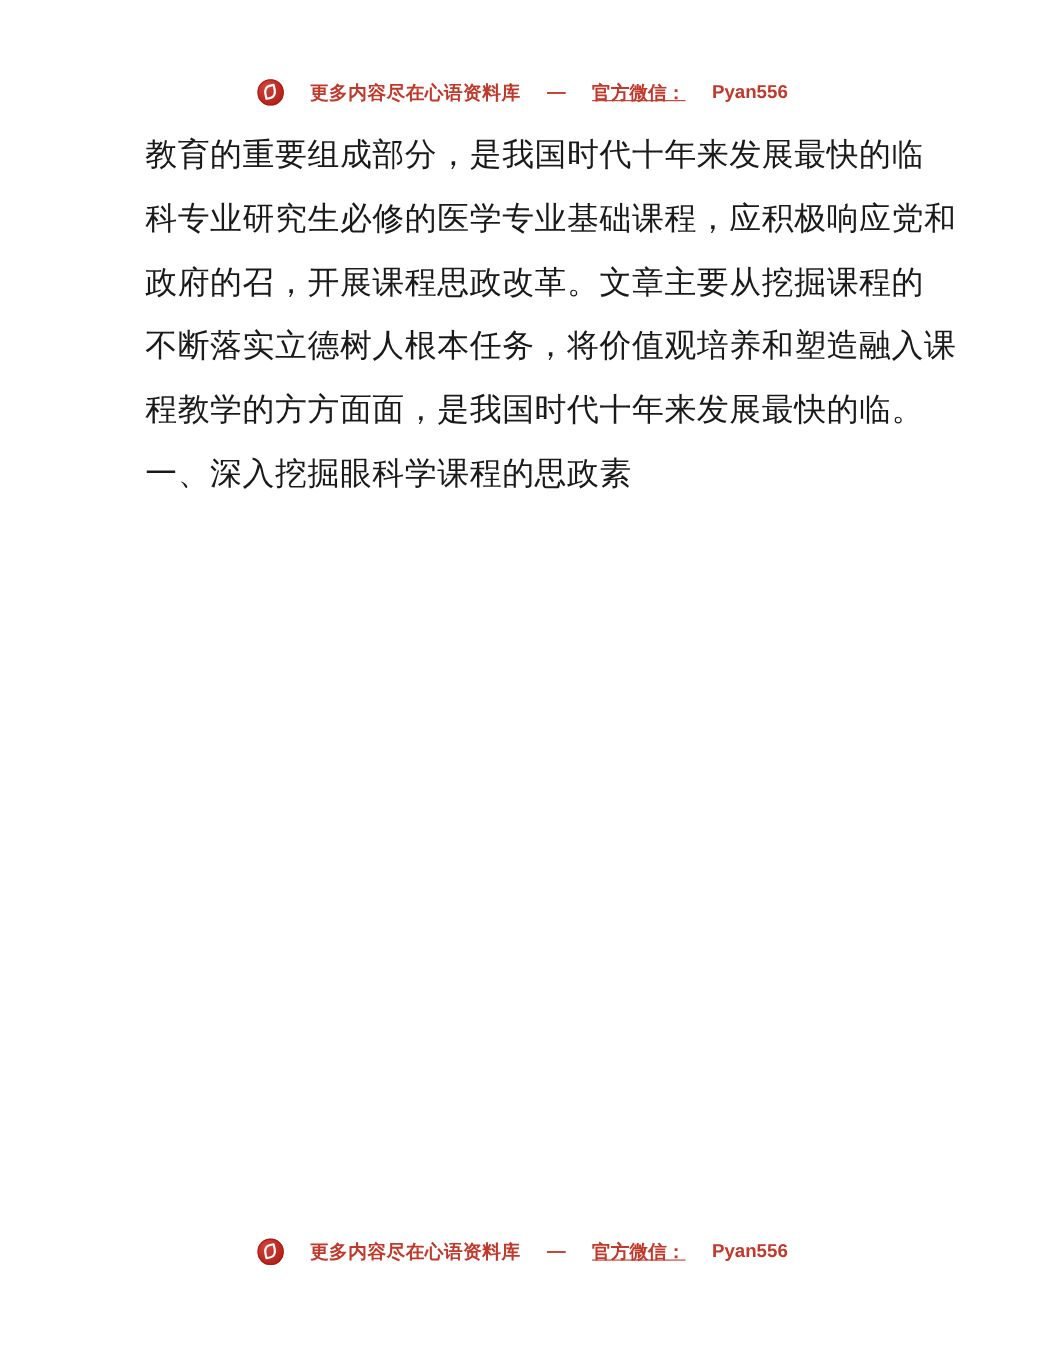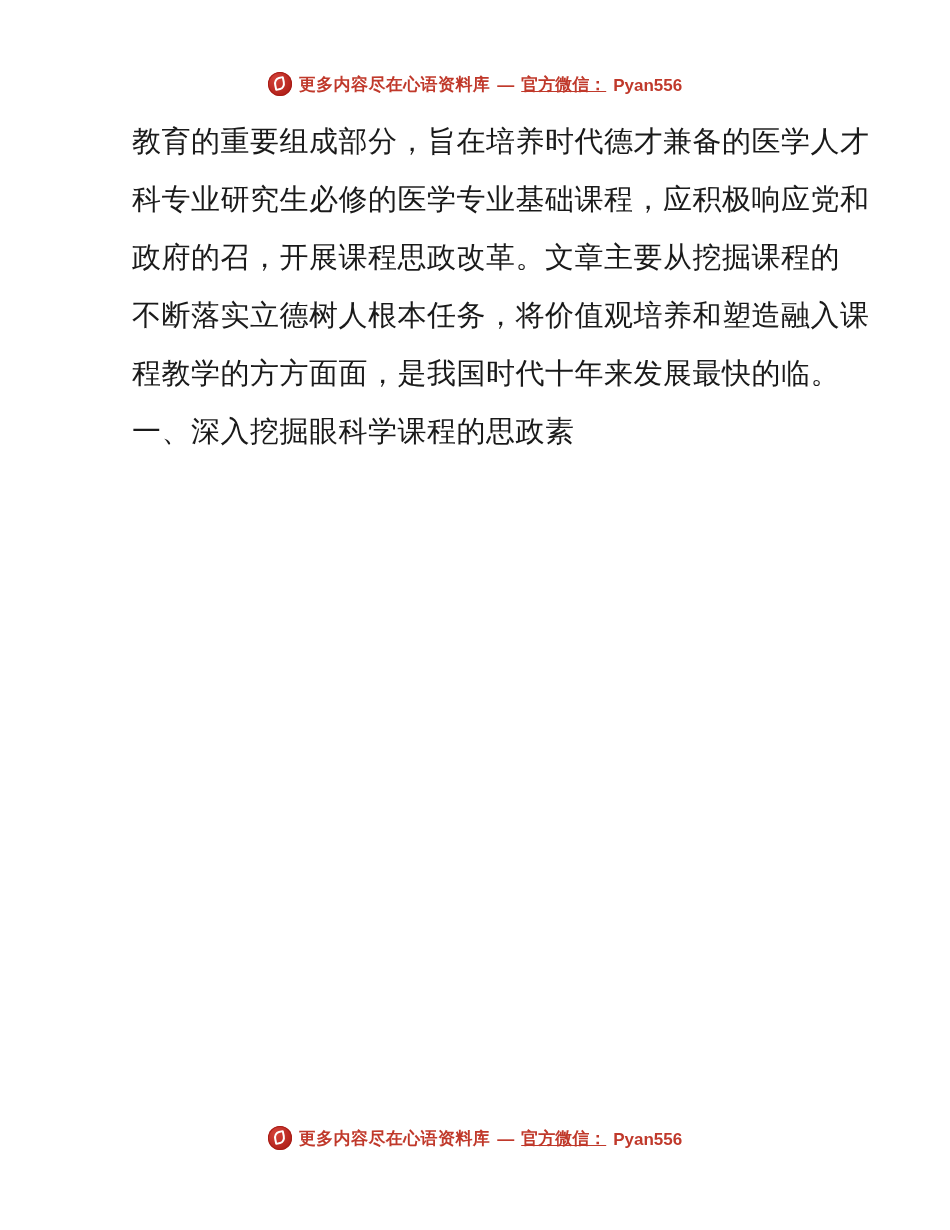--- a/index.html
+++ b/index.html
@@ -28,9 +28,9 @@
     left: 0;
     width: 950px;
     display: flex;
-    align-items: flex-end;
+    align-items: center;
     justify-content: center;
-    gap: 7px;
+    gap: 24px;
     white-space: nowrap;
   }
   .watermark.top { top: 72px; }

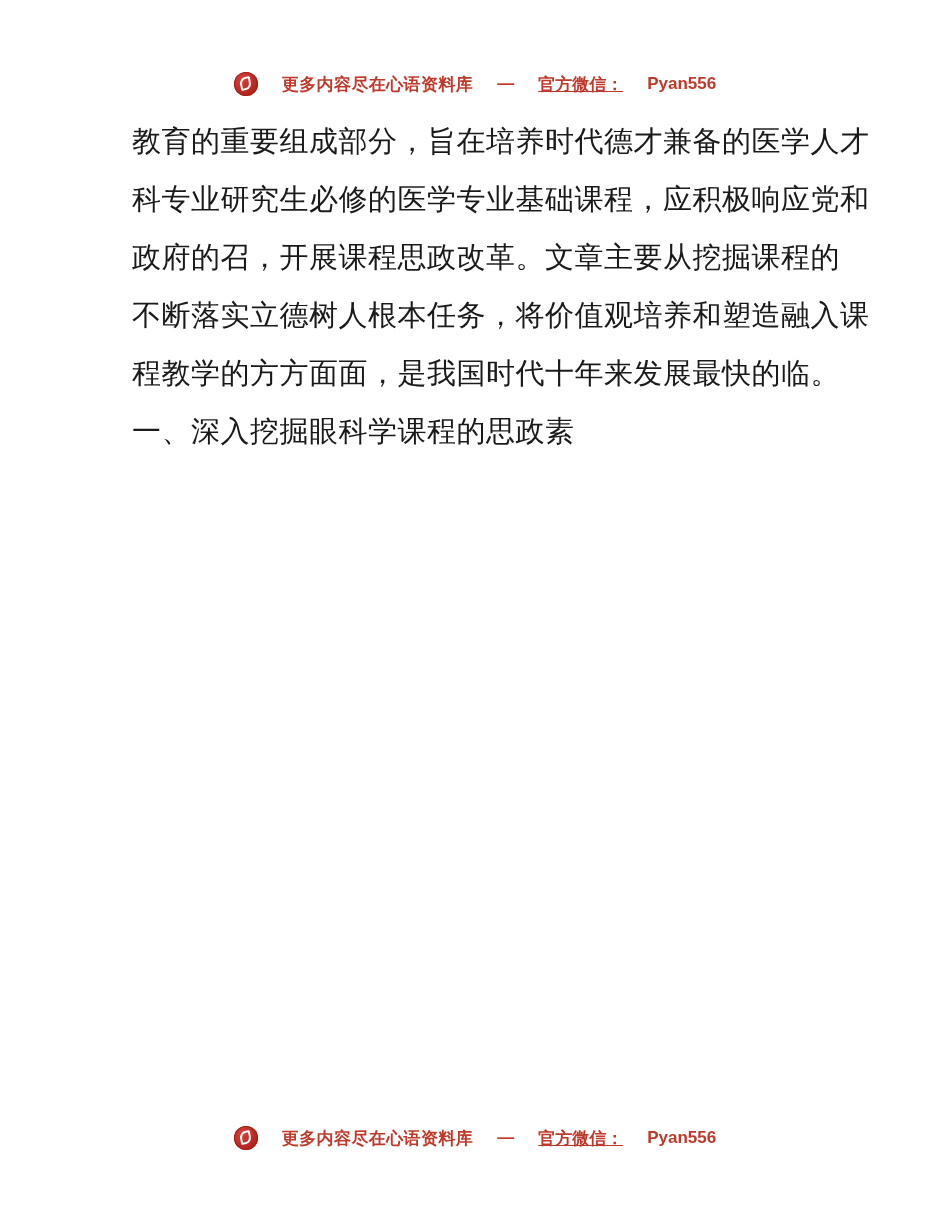--- a/index.html
+++ b/index.html
@@ -117,7 +117,7 @@
   </div>
 
   <div class="doc-body">
-    <p class="para">教育的重要组成部分，旨在培养时代德才兼备的医学人才</p>
+    <p class="para">教育的重要组成部分，是我国时代十年来发展最快的临</p>
     <p class="para">科专业研究生必修的医学专业基础课程，应积极响应党和</p>
     <p class="para">政府的召，开展课程思政改革。文章主要从挖掘课程的</p>
     <p class="para">不断落实立德树人根本任务，将价值观培养和塑造融入课</p>

